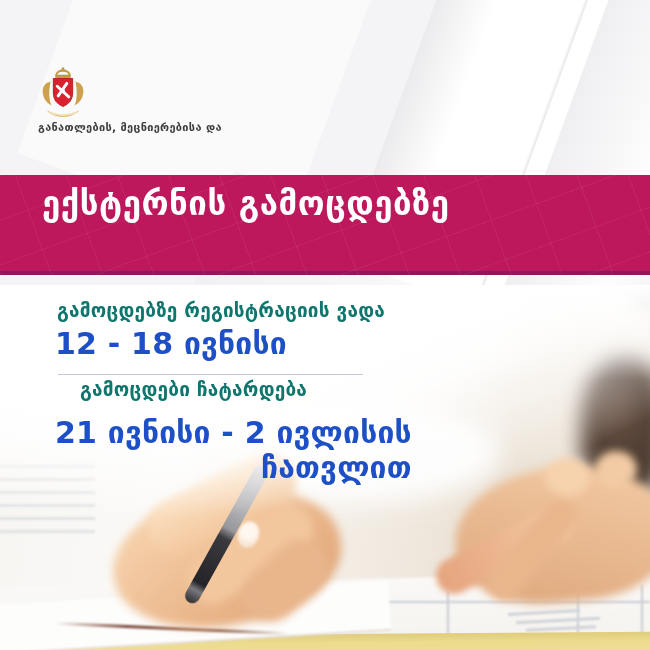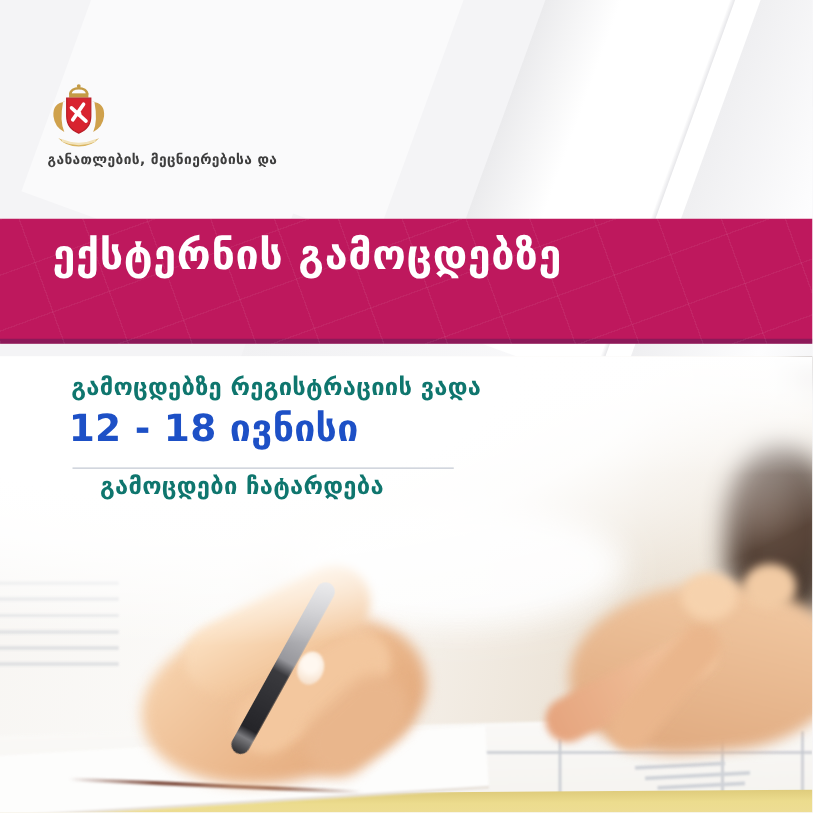--- a/index.html
+++ b/index.html
@@ -177,6 +177,7 @@
   <div class="date date1">12 - 18 ივნისი</div>
   <div class="divider"></div>
   <div class="info-label label2">გამოცდები ჩატარდება</div>
+  <div class="date date2"><span>21 ივნისი - 2 ივლისის</span><br><span>ჩათვლით</span></div>
 
 </div>
 

